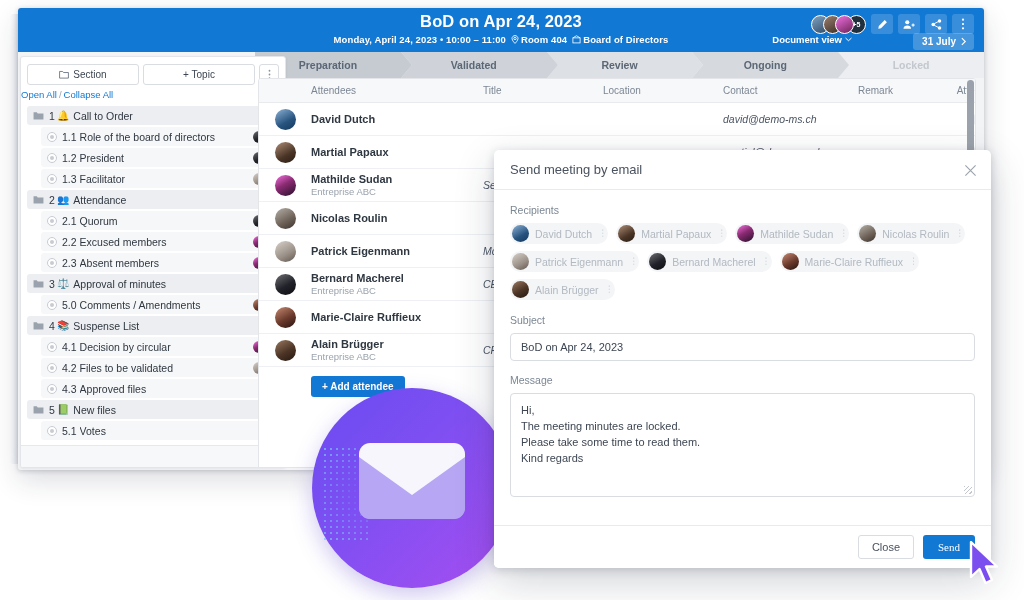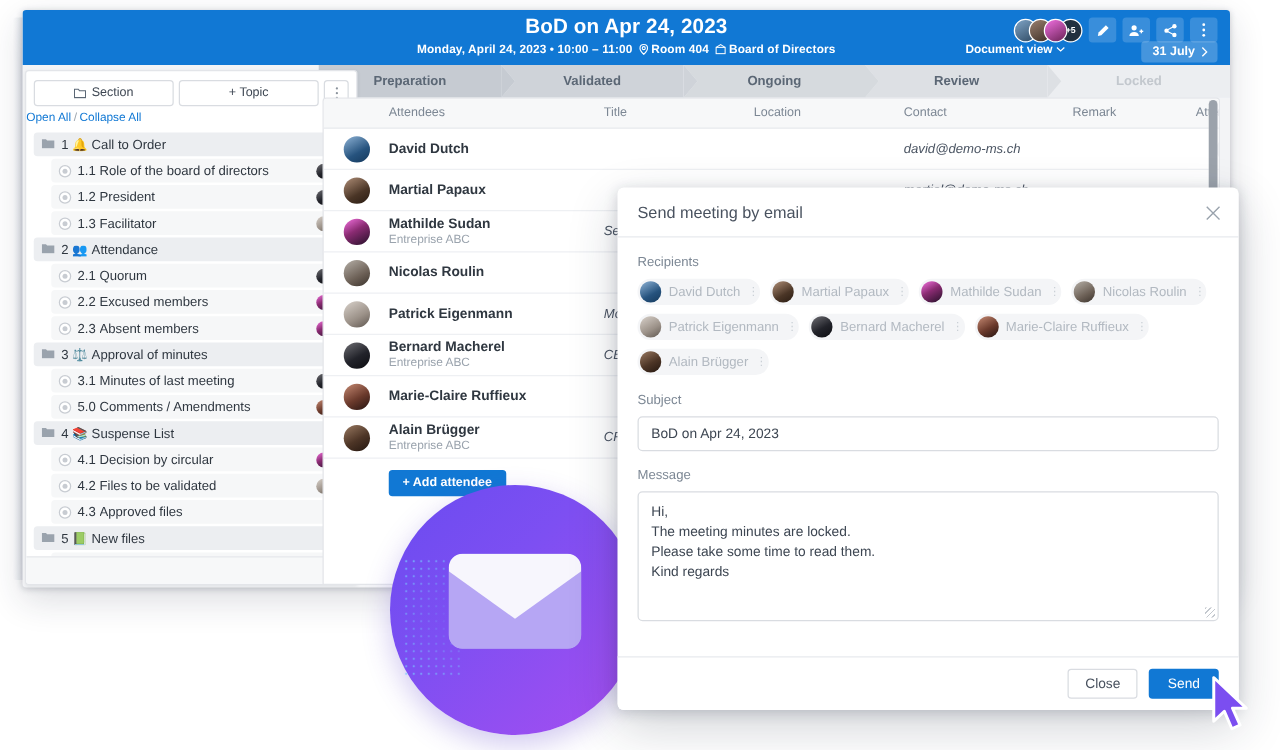--- a/index.html
+++ b/index.html
@@ -426,11 +426,11 @@
       <div class="step s2">
           <span>Validated</span>
         </div>
+      <div class="step s4">
+          <span>Review</span>
+        </div>
       <div class="step s3">
           <span>Ongoing</span>
-        </div>
-      <div class="step s4">
-          <span>Review</span>
         </div>
       <div class="step locked">
           <span>Locked</span>

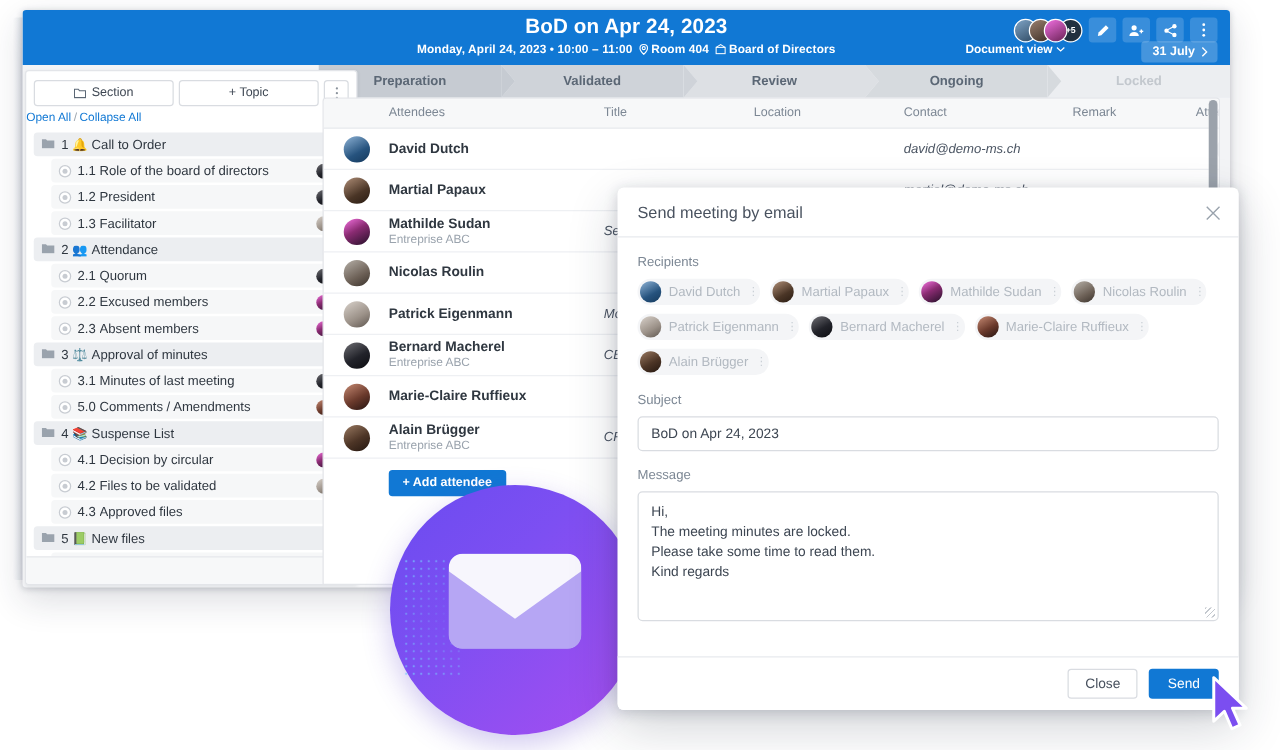--- a/index.html
+++ b/index.html
@@ -576,19 +576,6 @@
             <span class="num">3</span>
             <span class="emoji">⚖️</span>
             <span class="lbl">Approval of minutes</span>
-            <span class="row-kebab">
-              <svg width="3" height="10" viewBox="0 0 4 14">
-                <circle cx="2" cy="2" r="1.2" fill="#a9b0b8"></circle>
-                <circle cx="2" cy="7" r="1.2" fill="#a9b0b8"></circle>
-                <circle cx="2" cy="12" r="1.2" fill="#a9b0b8"></circle>
-              </svg>
-            </span>
-          </div>
-          <div class="tree-row topic">
-            <span class="dot-ico"></span>
-            <span class="num">3.1</span>
-            <span class="lbl">Minutes of last meeting</span>
-            <span class="row-av" style="background-image: linear-gradient(150deg, rgb(111, 111, 116) 0%, rgb(34, 35, 42) 55%, rgb(12, 12, 16) 100%);"></span>
             <span class="row-kebab">
               <svg width="3" height="10" viewBox="0 0 4 14">
                 <circle cx="2" cy="2" r="1.2" fill="#a9b0b8"></circle>

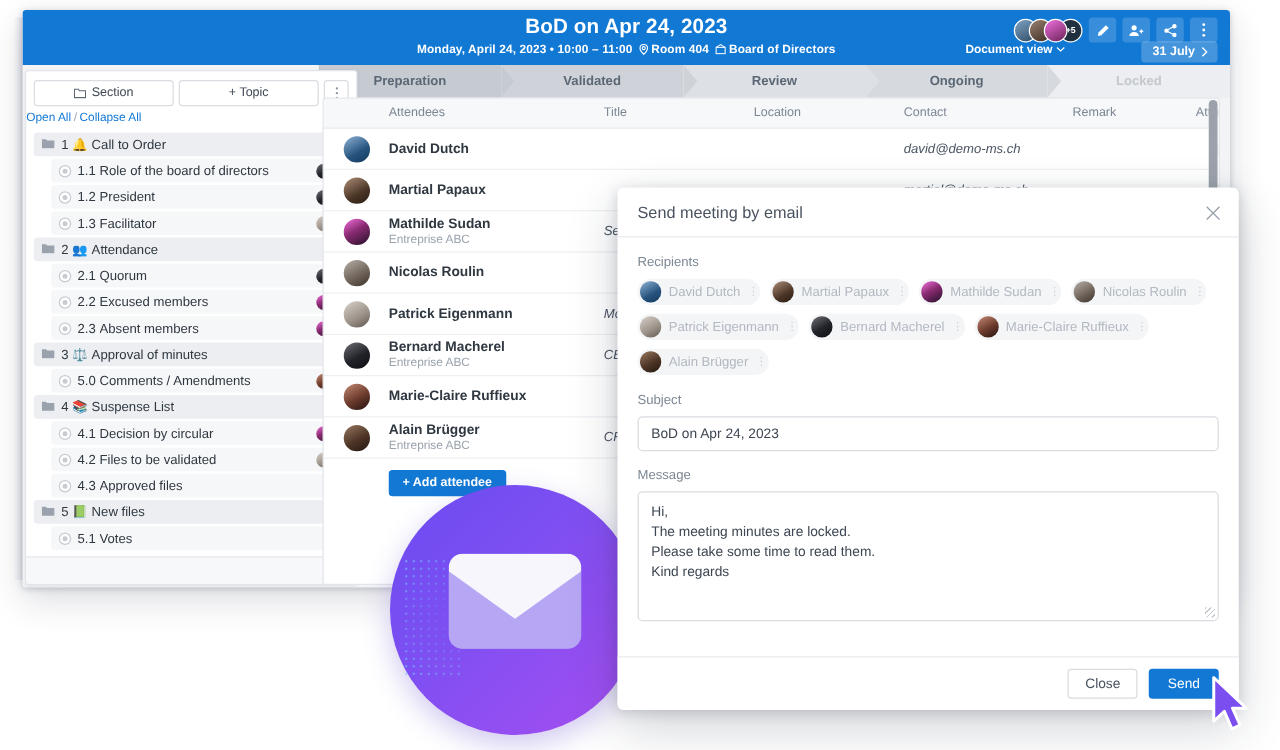--- a/index.html
+++ b/index.html
@@ -309,7 +309,7 @@
   }
   .btn-send {
     background:#1178d4; color:#fff;
-    border-radius:3px; padding: 6px 15px; font-size: 11px;
+    border-radius:3px; padding: 6px 15px; font-size: 11px; font-family: Liberation Serif, serif;
   }
 
   

